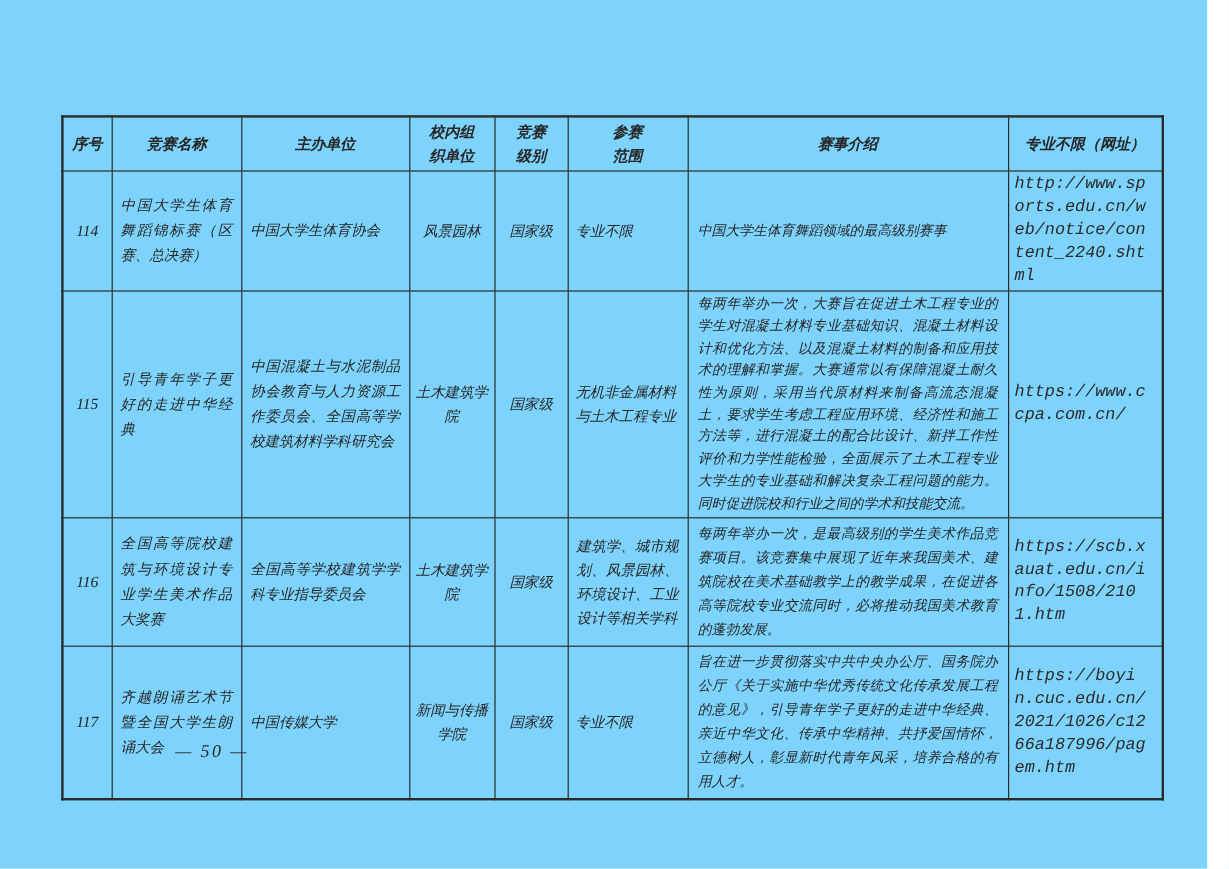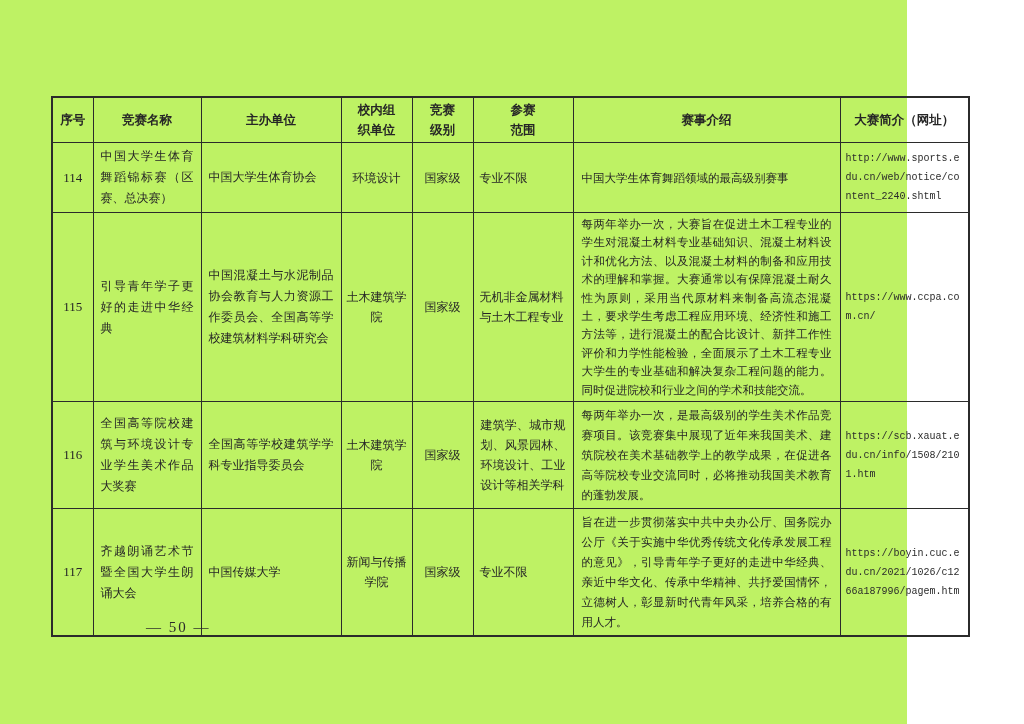--- a/index.html
+++ b/index.html
@@ -12,11 +12,12 @@
   }
   .page {
     position: relative;
-    width: 907px;
+    width: 1006px;
     height: 724px;
-    background: #bef264;
+    background: #7dd3fc;
     font-family: "Liberation Serif", "DejaVu Serif", serif;
     color: #262626;
+    font-style: italic;
   }
   table.comp-table {
     position: absolute;

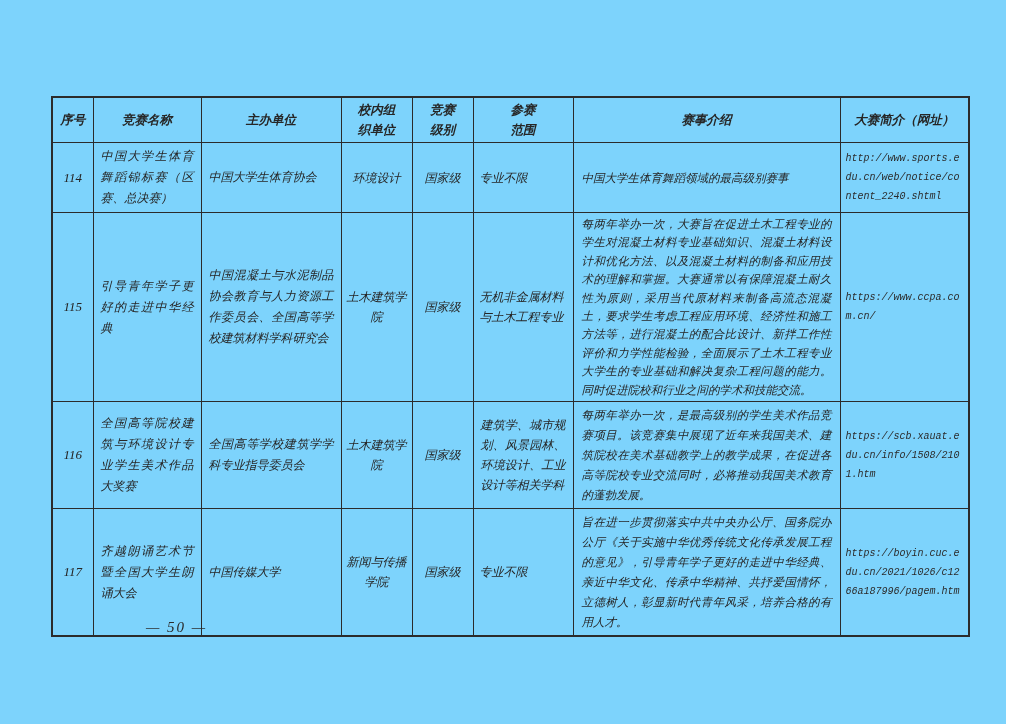--- a/index.html
+++ b/index.html
@@ -134,7 +134,7 @@
         <th><span class="hw2">竞赛级别</span></th>
         <th><span class="hw2">参赛范围</span></th>
         <th><span>赛事介绍</span></th>
-        <th><span>大赛简介（网址）</span></th>
+        <th><span>专业不限（网址）</span></th>
       </tr>
     </thead>
     <tbody>

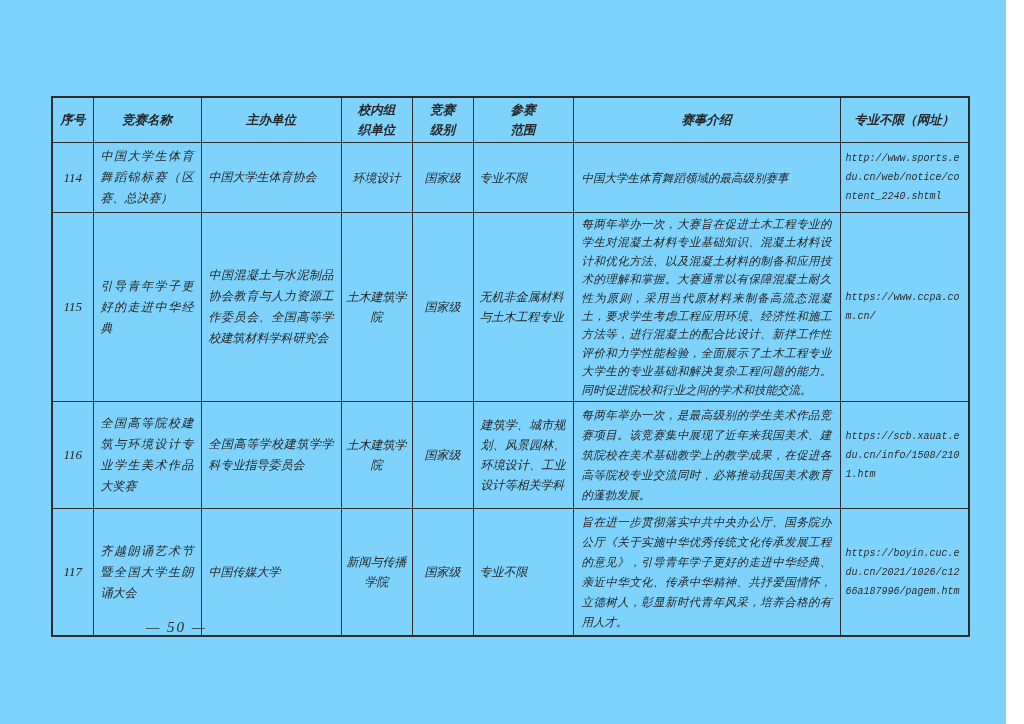--- a/index.html
+++ b/index.html
@@ -92,7 +92,7 @@
   td.c-intro.lh-tight { line-height: 18.4px; padding: 2px 8px; }
   td.c-url {
     font-family: "Liberation Mono", "DejaVu Sans Mono", monospace;
-    font-size: 10px;
+    font-size: 14px;
     line-height: 19px;
     word-break: break-all;
     text-align: left;

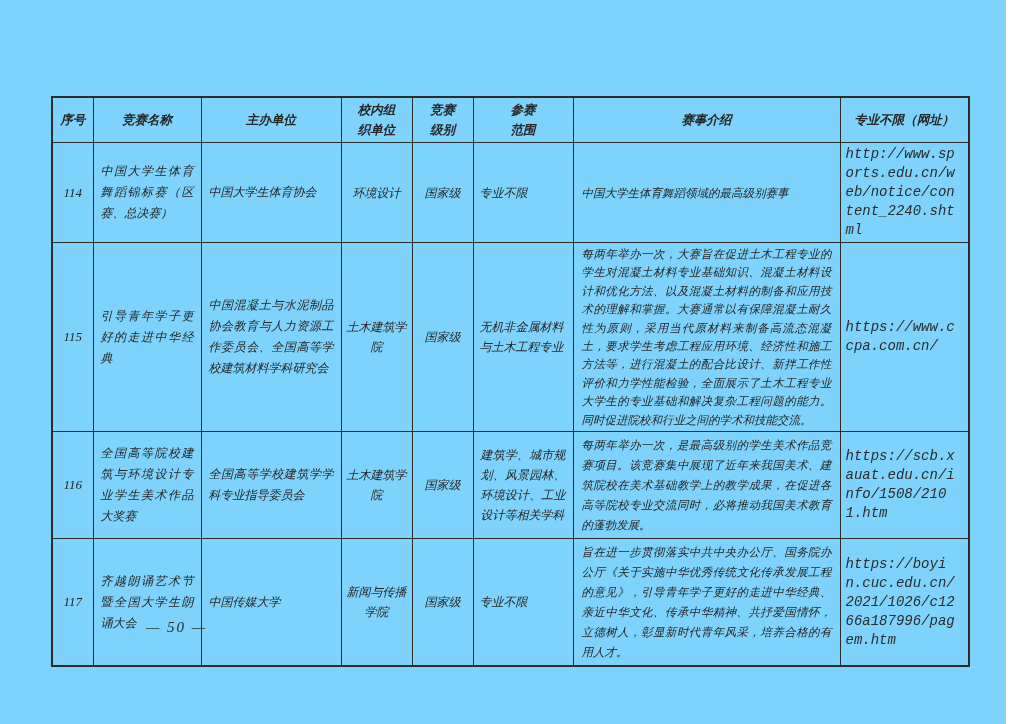--- a/index.html
+++ b/index.html
@@ -142,7 +142,7 @@
         <td class="c-no">114</td>
         <td class="c-name">中国大学生体育舞蹈锦标赛（区赛、总决赛）</td>
         <td class="c-org">中国大学生体育协会</td>
-        <td class="c-campus">环境设计</td>
+        <td class="c-campus">风景园林</td>
         <td class="c-level">国家级</td>
         <td class="c-scope">专业不限</td>
         <td class="c-intro">中国大学生体育舞蹈领域的最高级别赛事</td>

